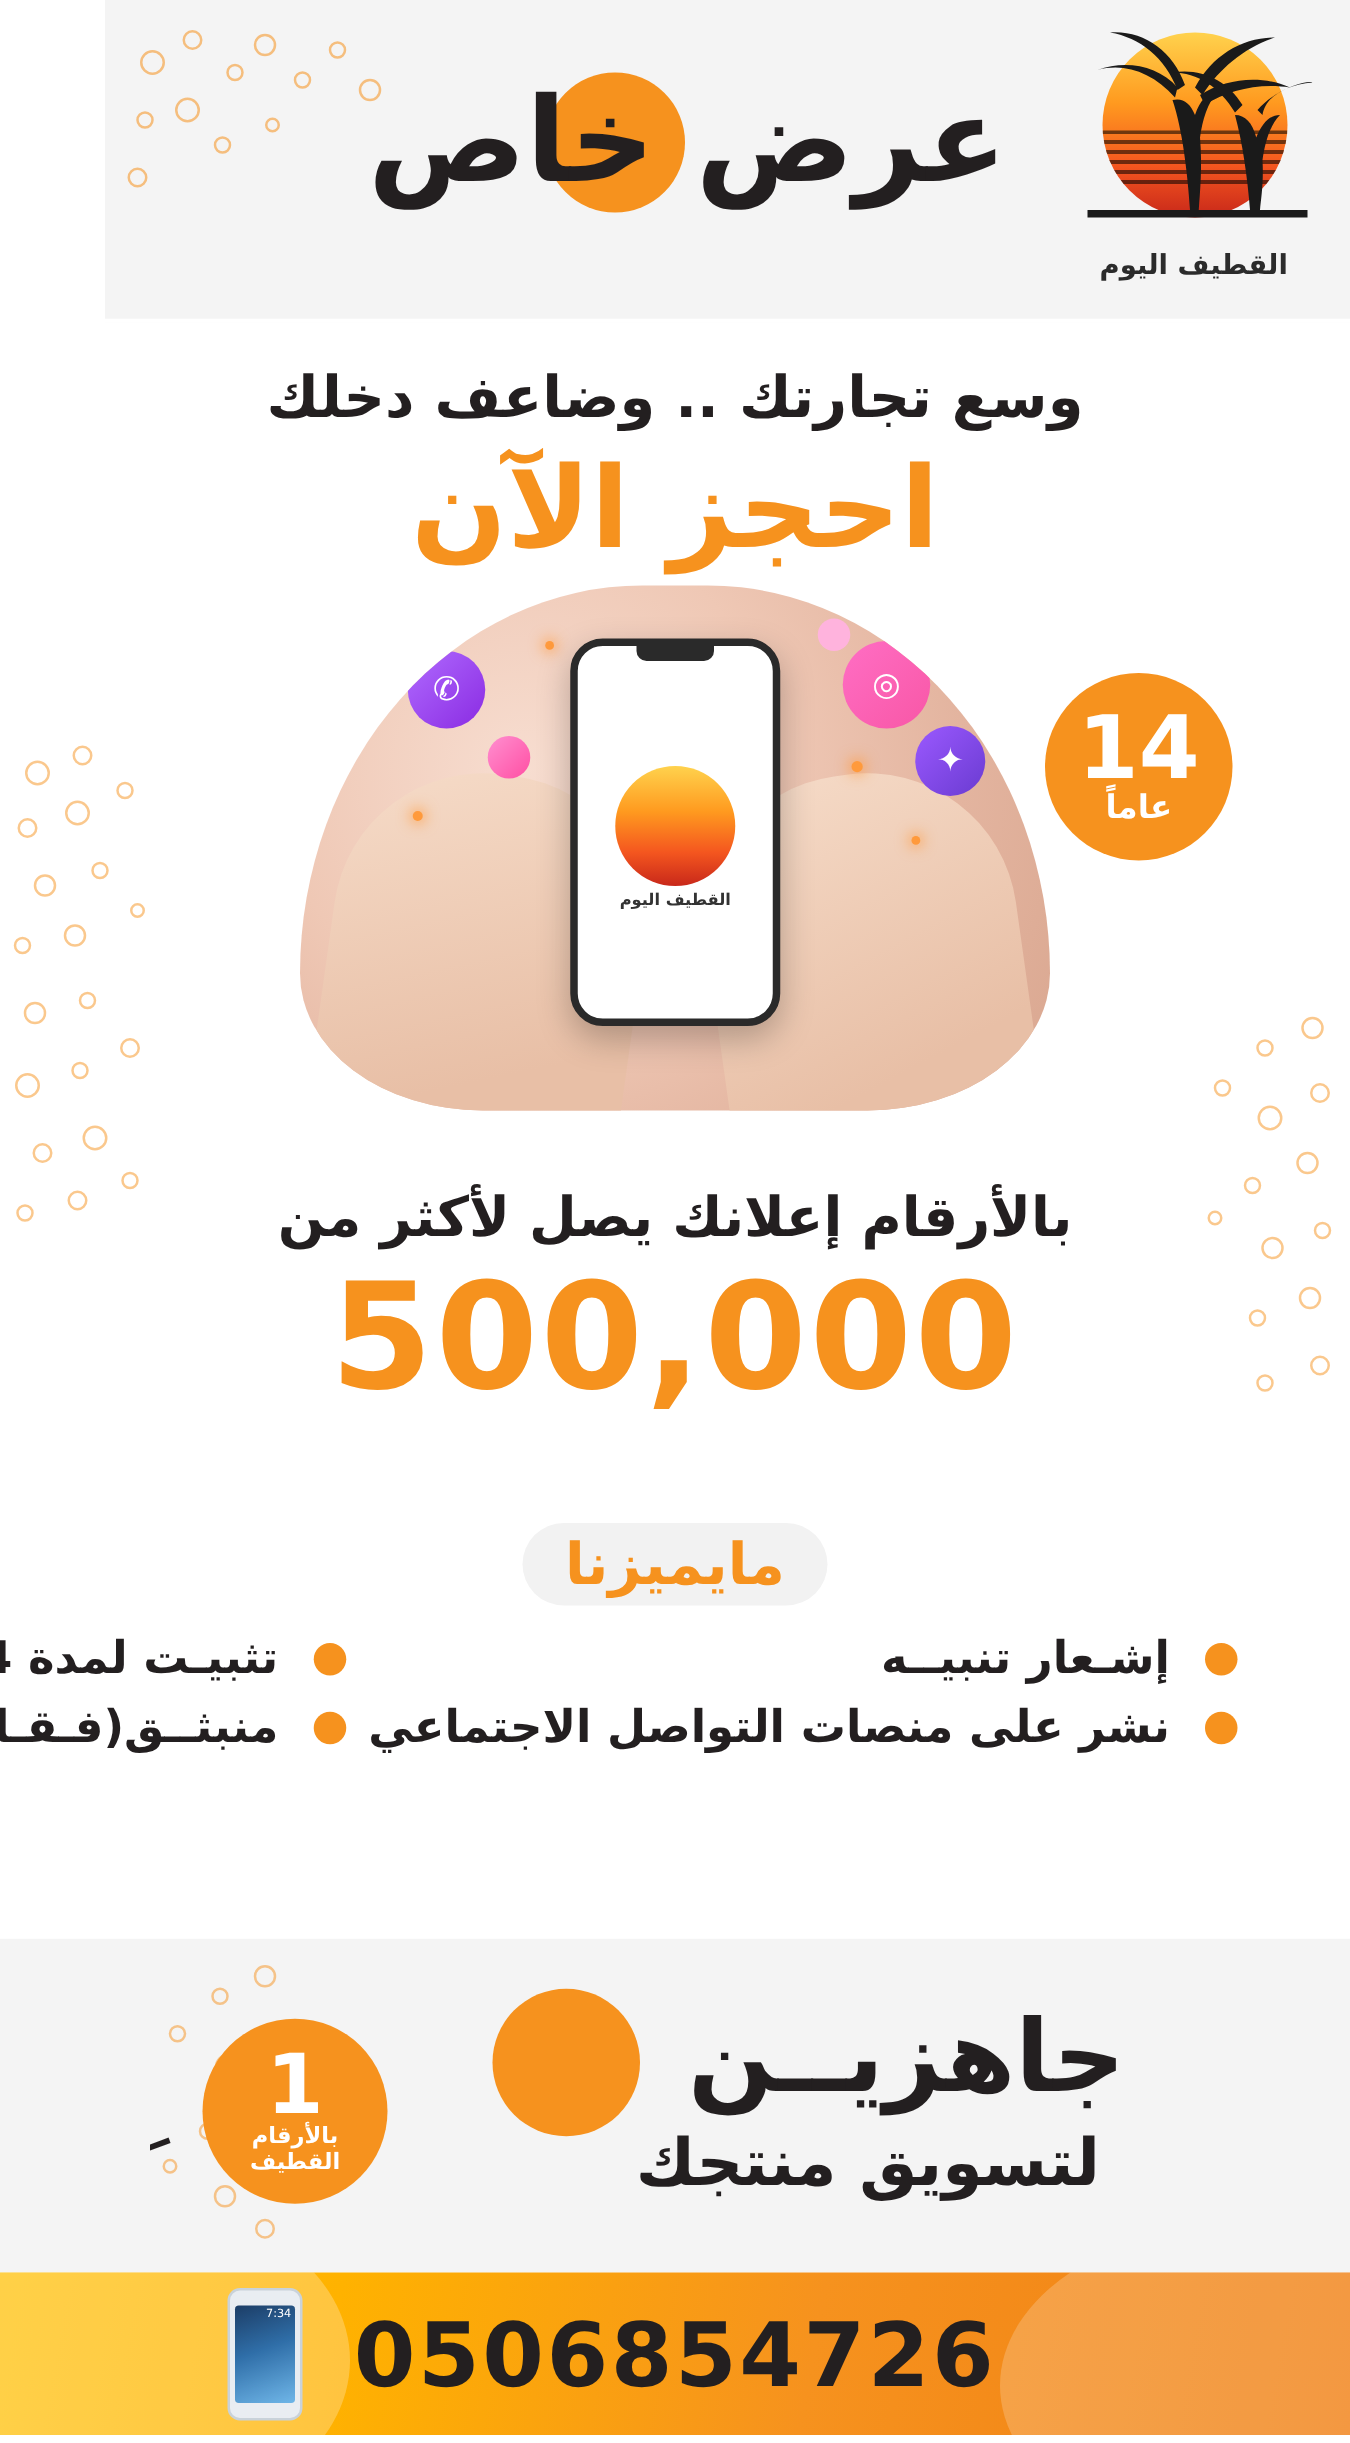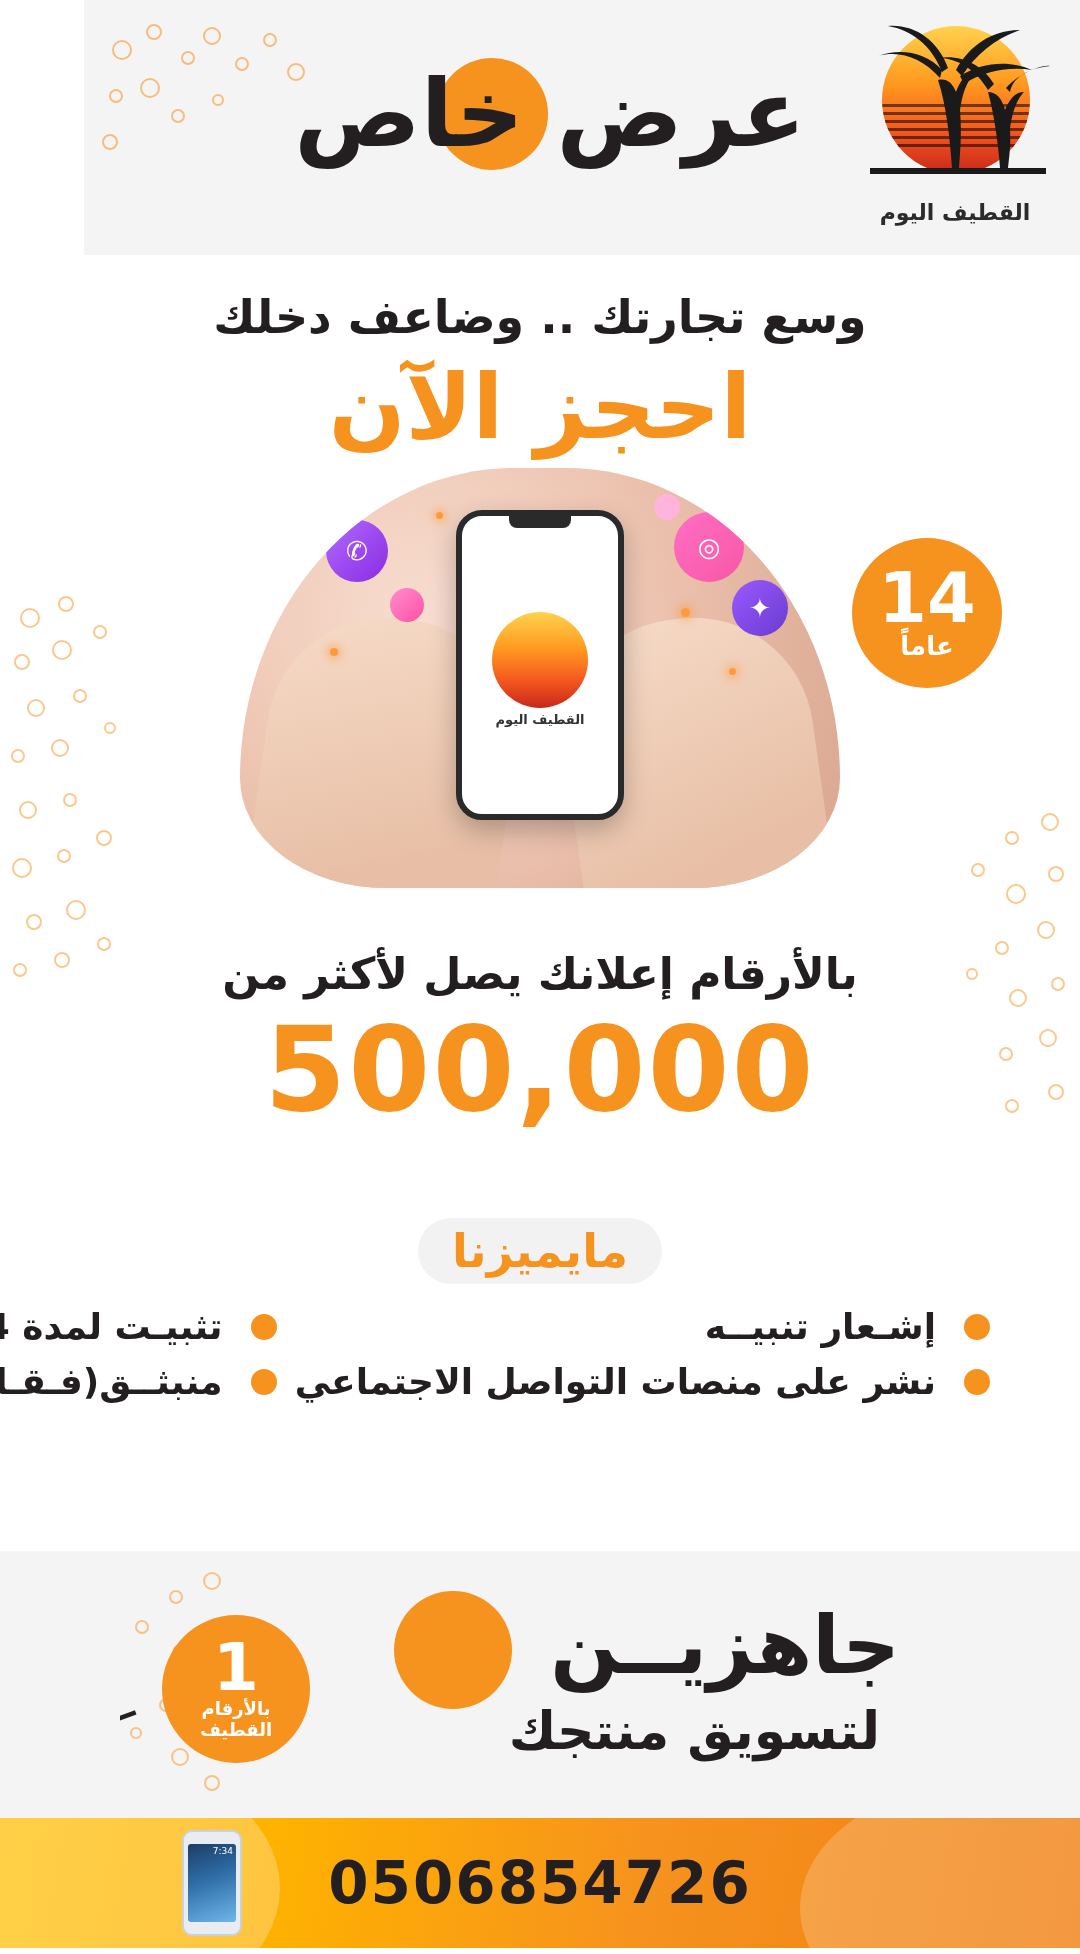--- a/index.html
+++ b/index.html
@@ -211,7 +211,7 @@
   .badge14 {
     position: absolute;
     top: 250px;
-    right: 48px;
+    right: 64px;
     width: 210px;
     height: 210px;
   }

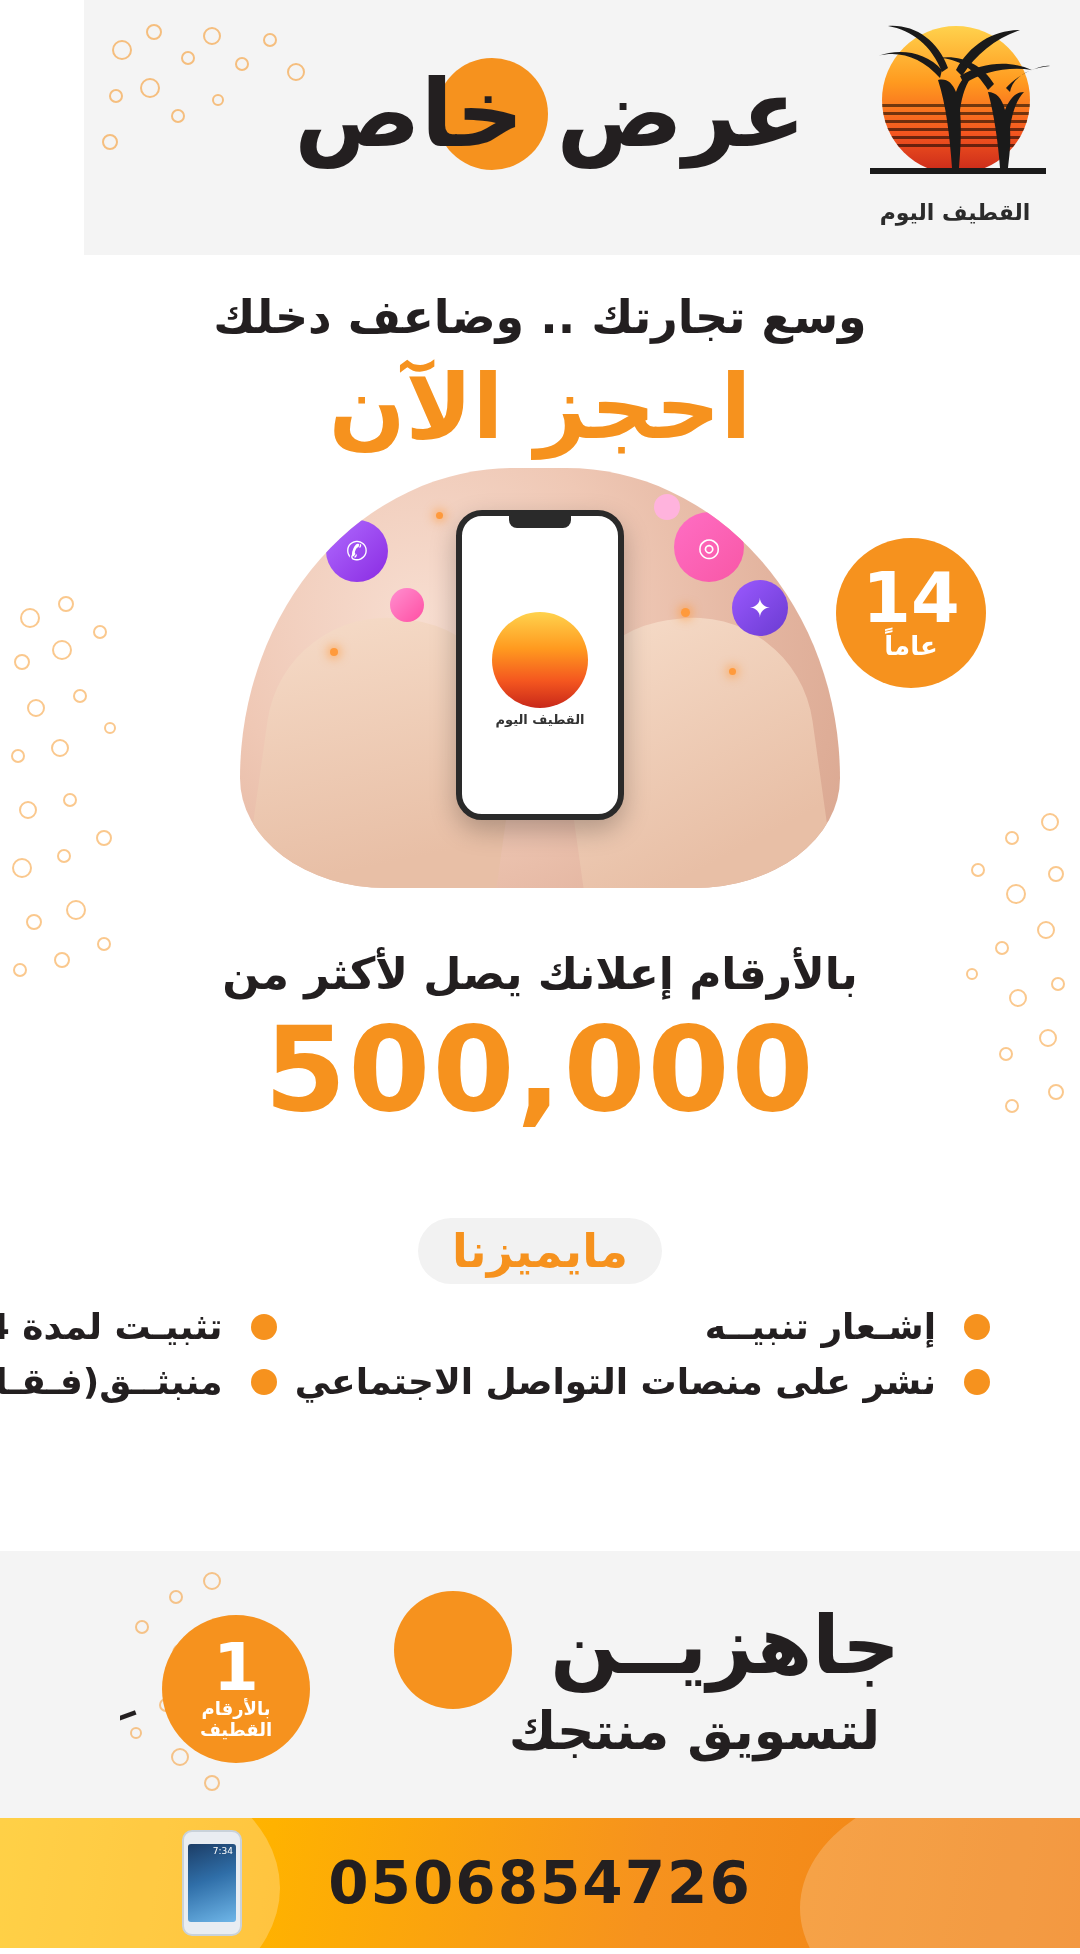--- a/index.html
+++ b/index.html
@@ -419,7 +419,7 @@
   .footer-number {
     position: relative;
     z-index: 3;
-    font-size: 58px;
+    font-size: 71px;
     font-weight: 700;
     color: #231f20;
     letter-spacing: 2px;

